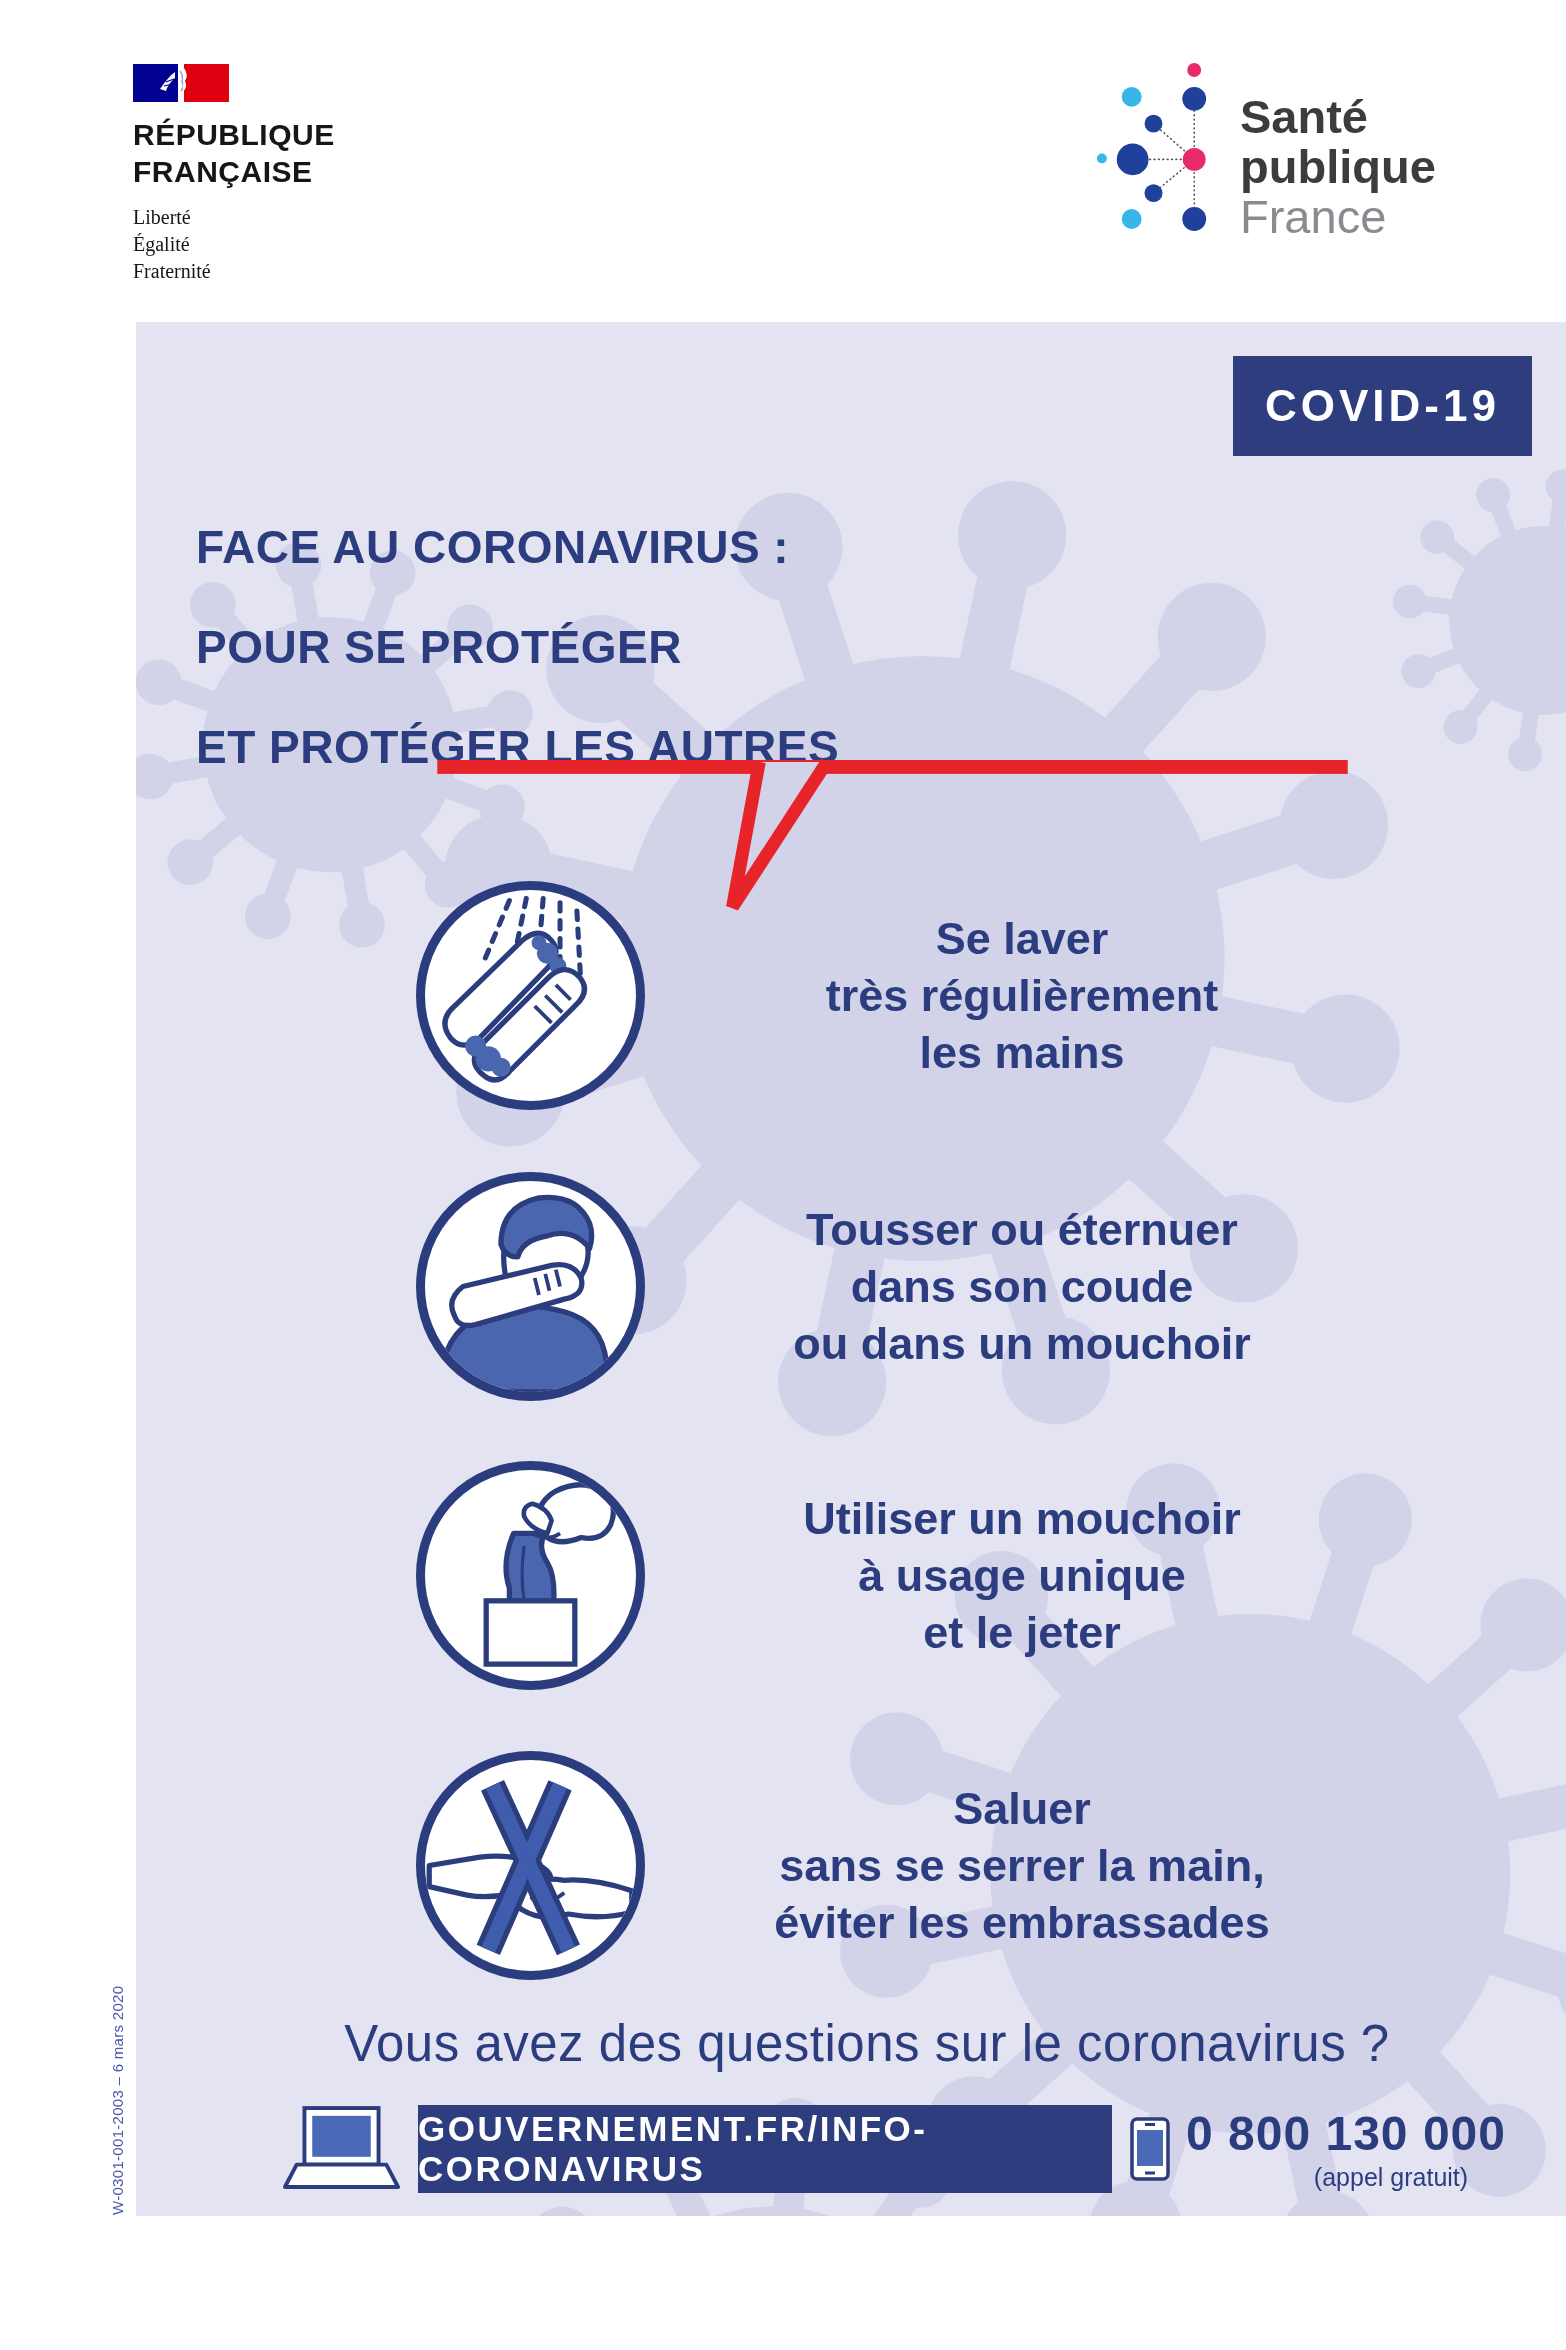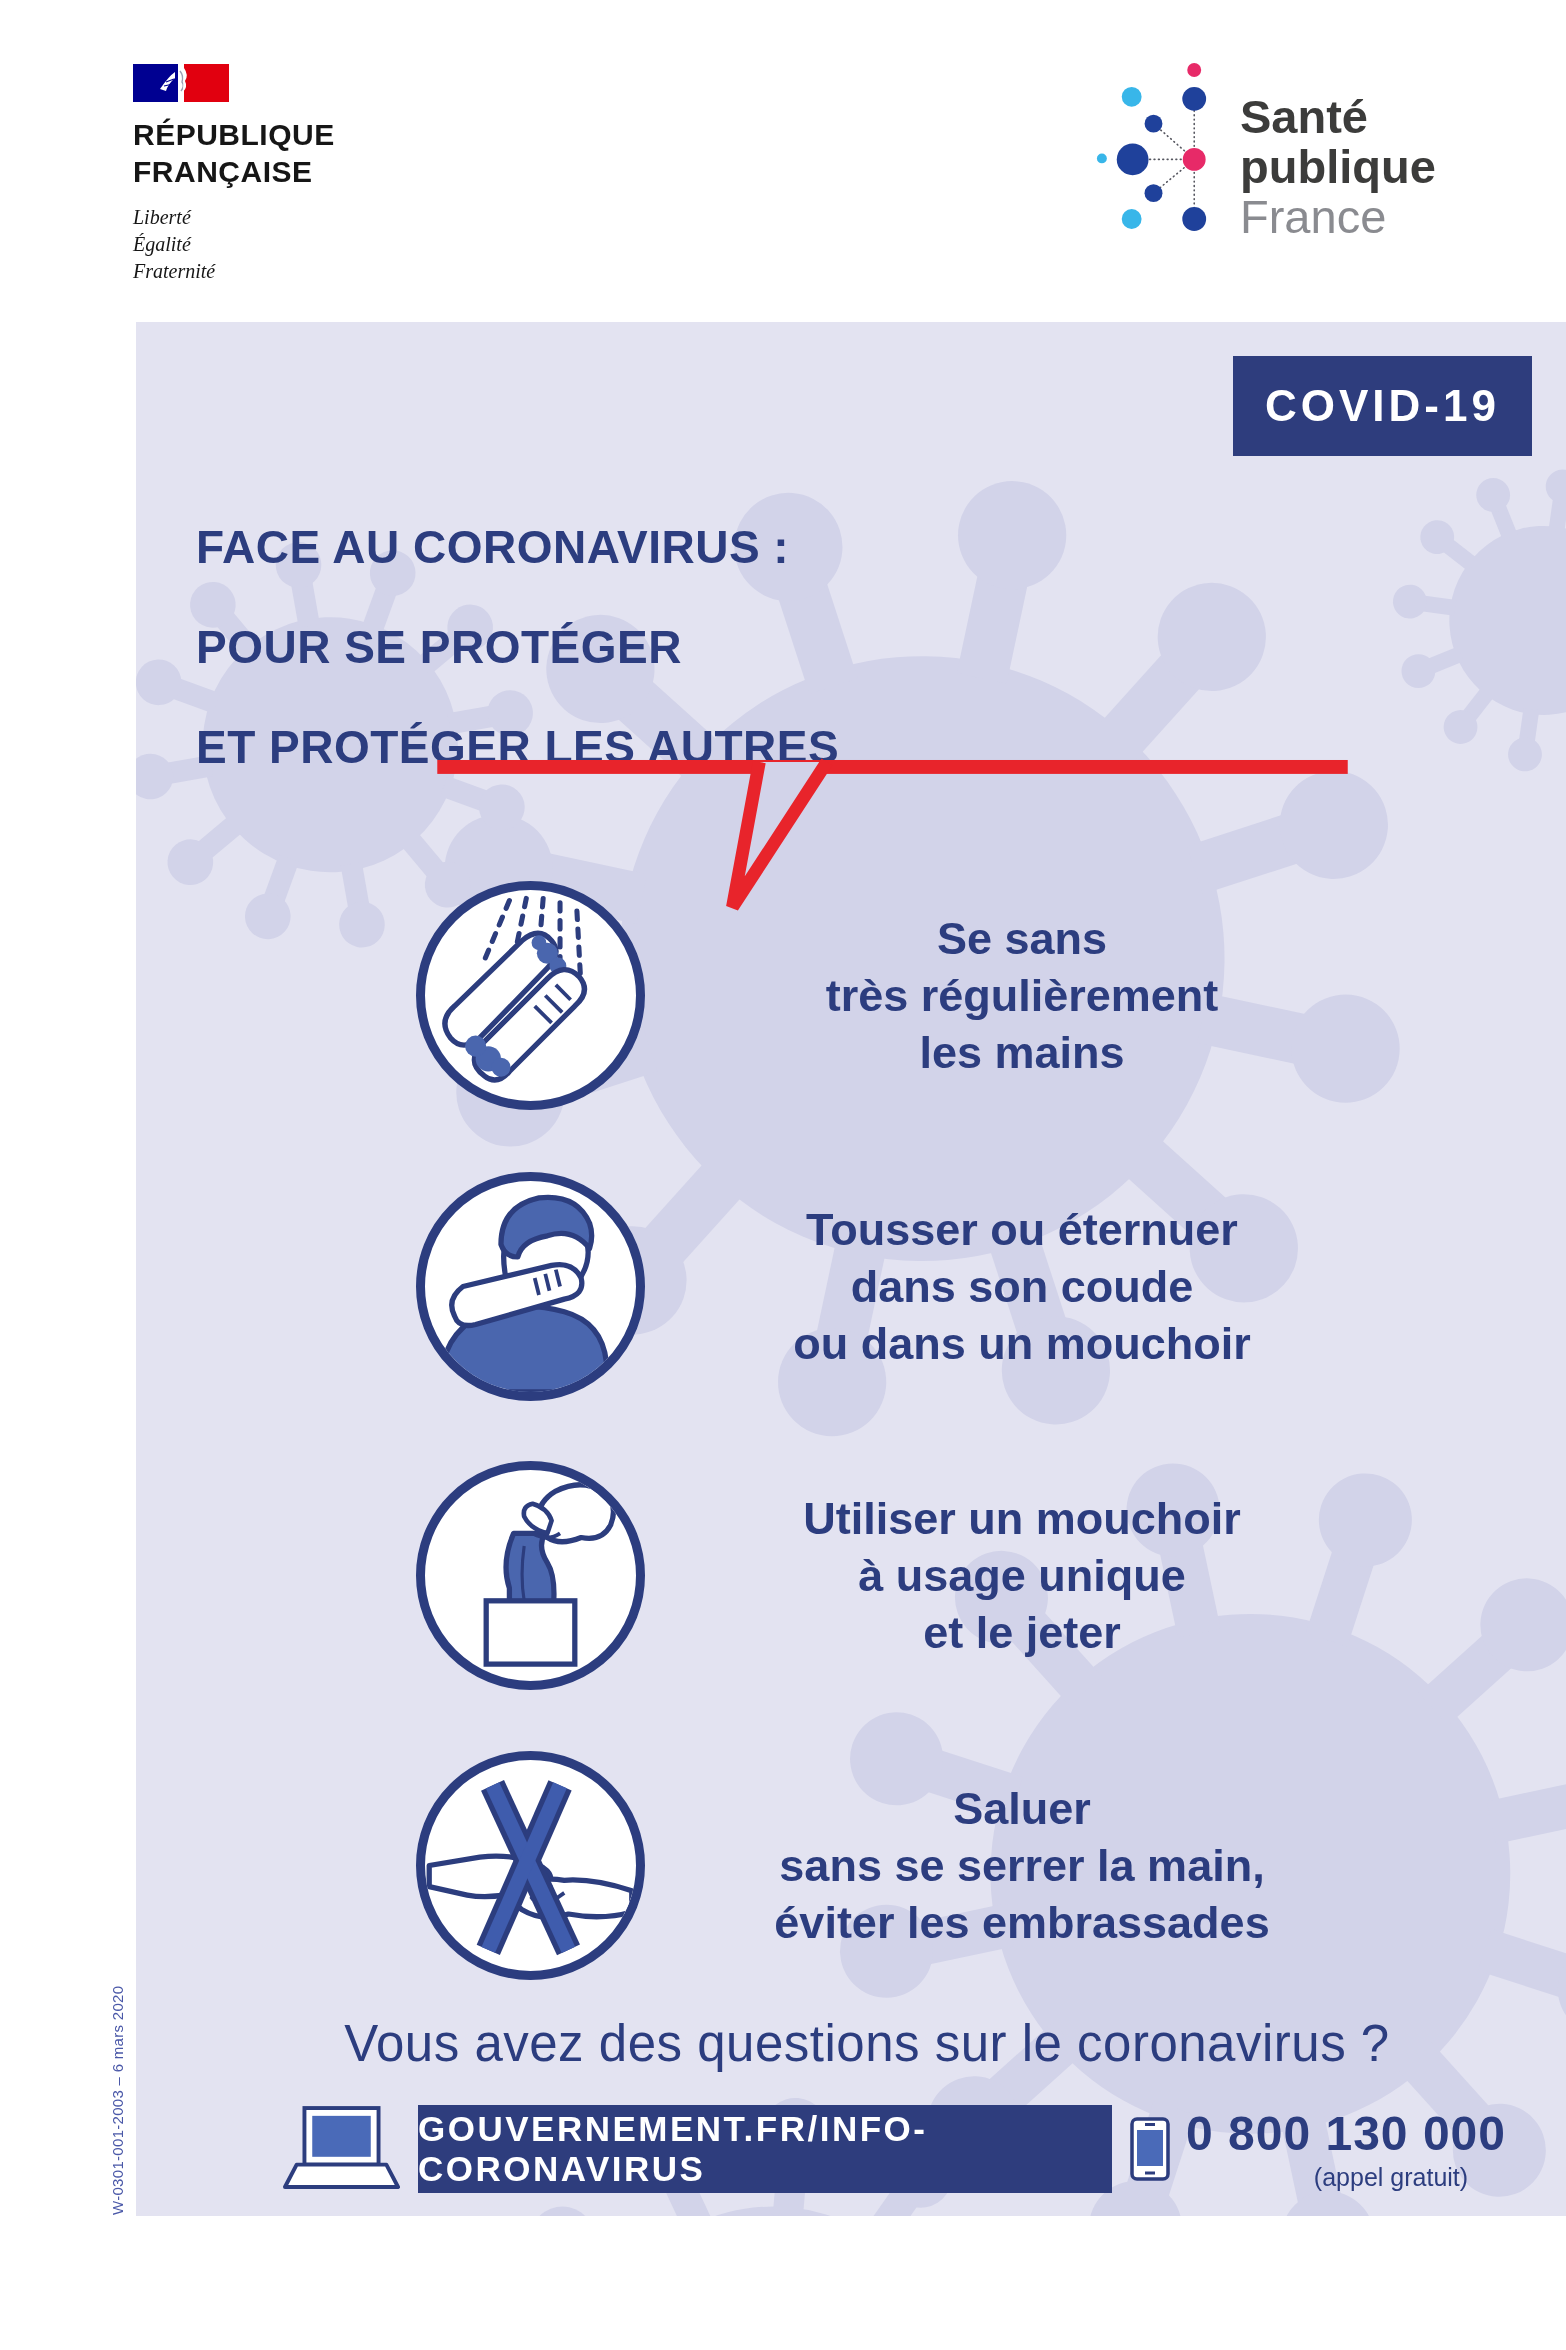--- a/index.html
+++ b/index.html
@@ -10,7 +10,7 @@
   .rf-block { position:absolute; left:133px; top:64px; }
   .rf-name  { margin-top:10px; font-size:30px; font-weight:bold; color:#161616;
               line-height:37px; letter-spacing:0.5px; }
-  .rf-motto { margin-top:14px; font-family:"Liberation Serif", serif; font-style:italic;
+  .rf-motto { margin-top:14px; font-family:"Liberation Serif", serif; 
               font-size:20px; line-height:27px; color:#161616; }
 
   .spf-block { position:absolute; left:1085px; top:52px; display:flex; }

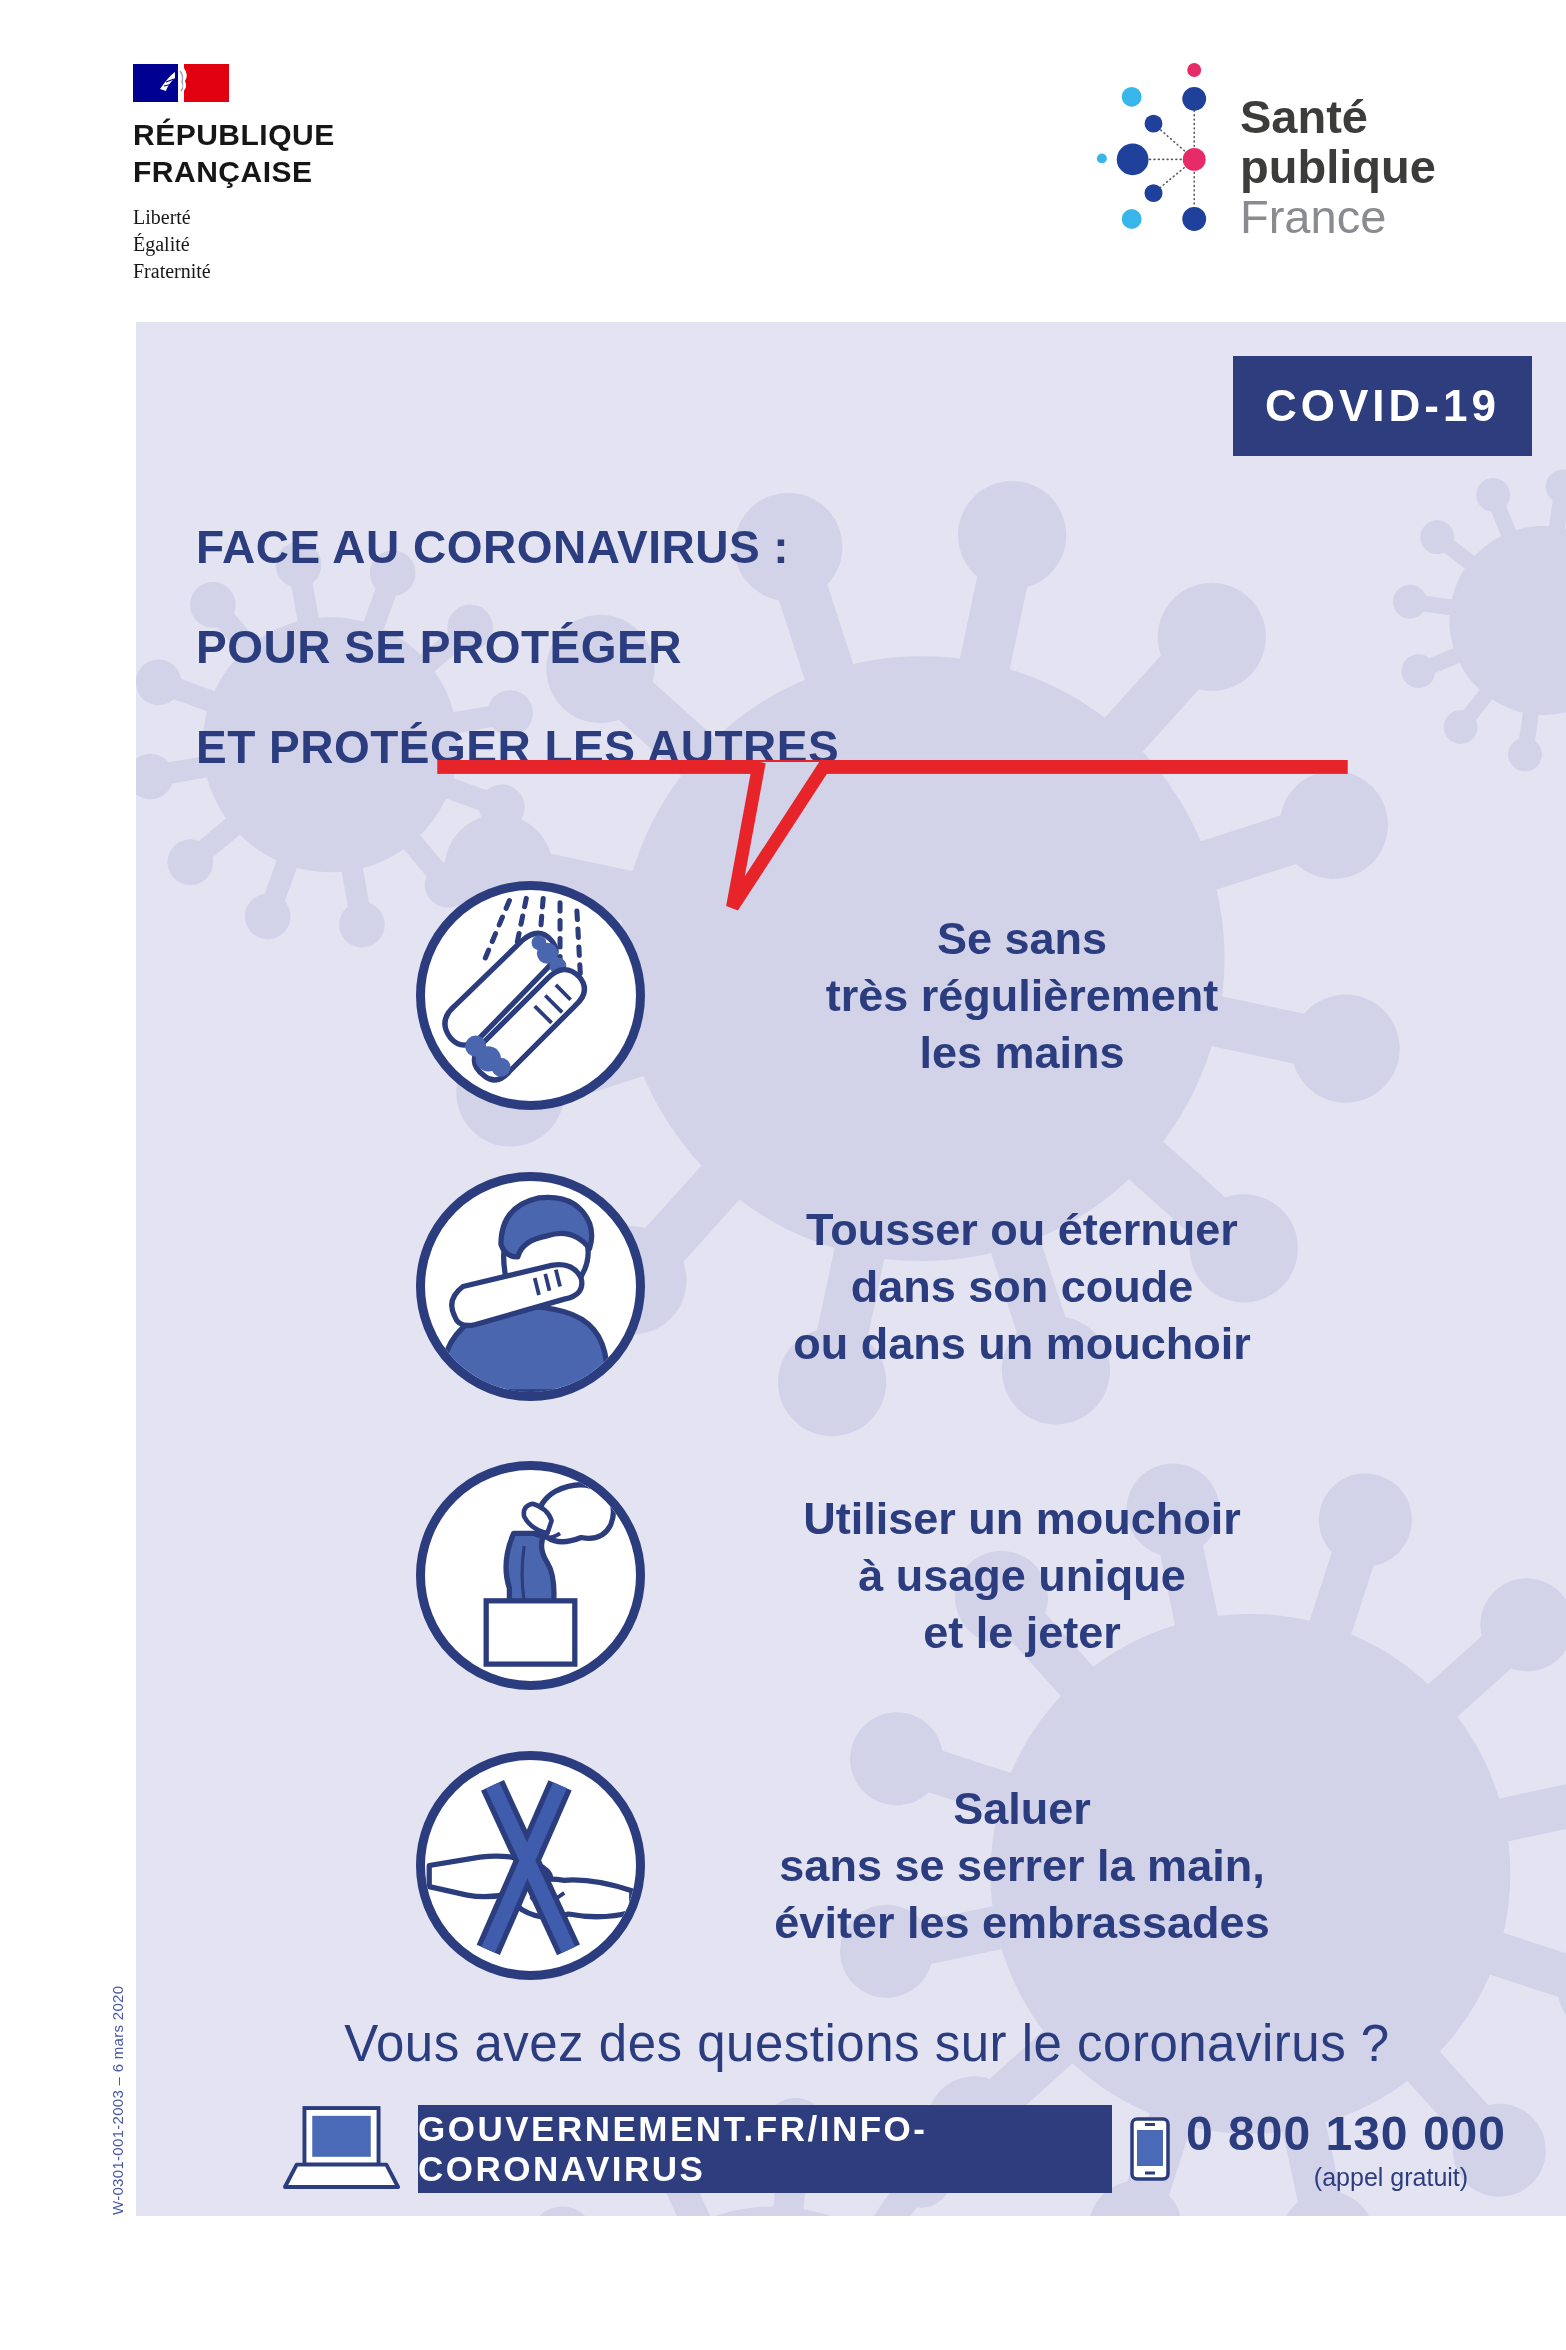--- a/index.html
+++ b/index.html
@@ -218,7 +218,7 @@
         </svg>
       </div>
       <div class="row-text">
-        <span>Se sans</span>
+        <span>Se laver</span>
         <span>très régulièrement</span>
         <span>les mains</span>
       </div>

